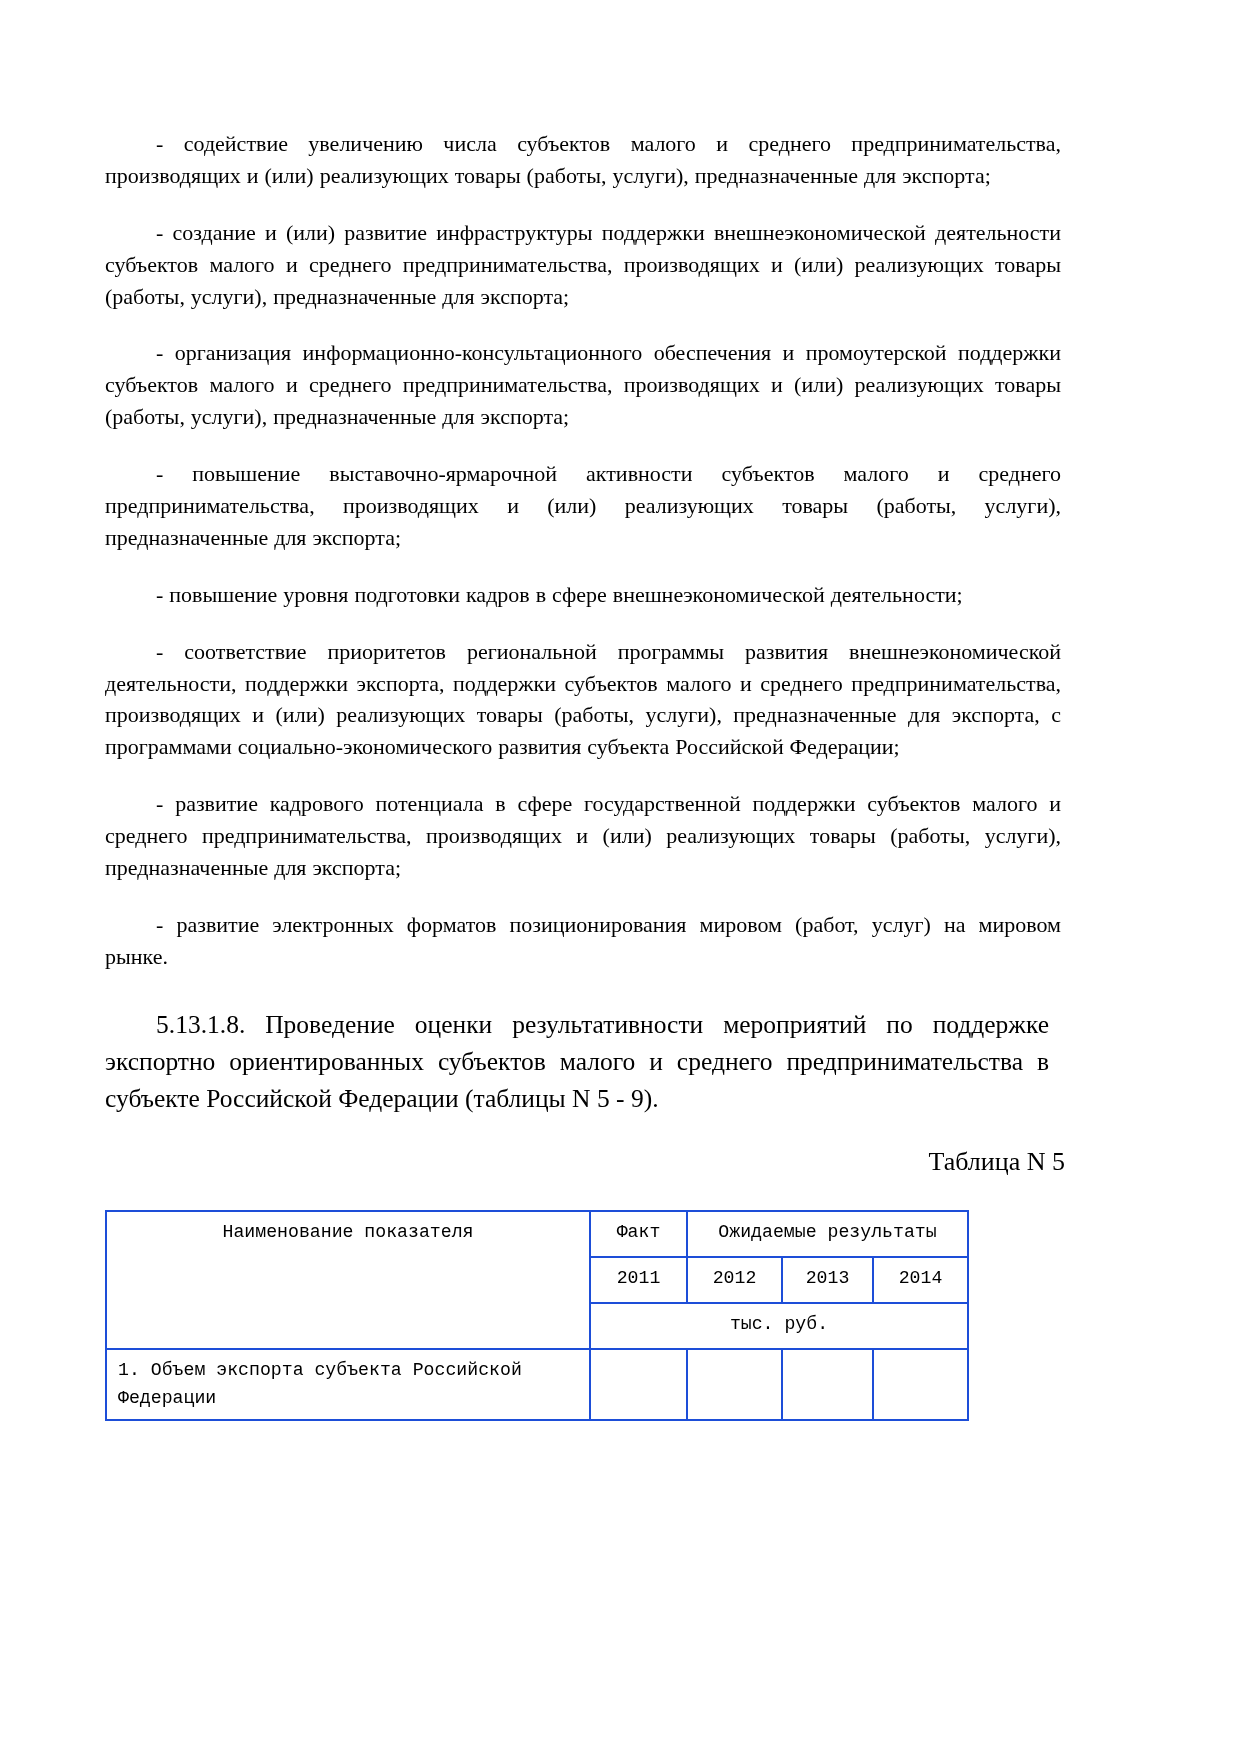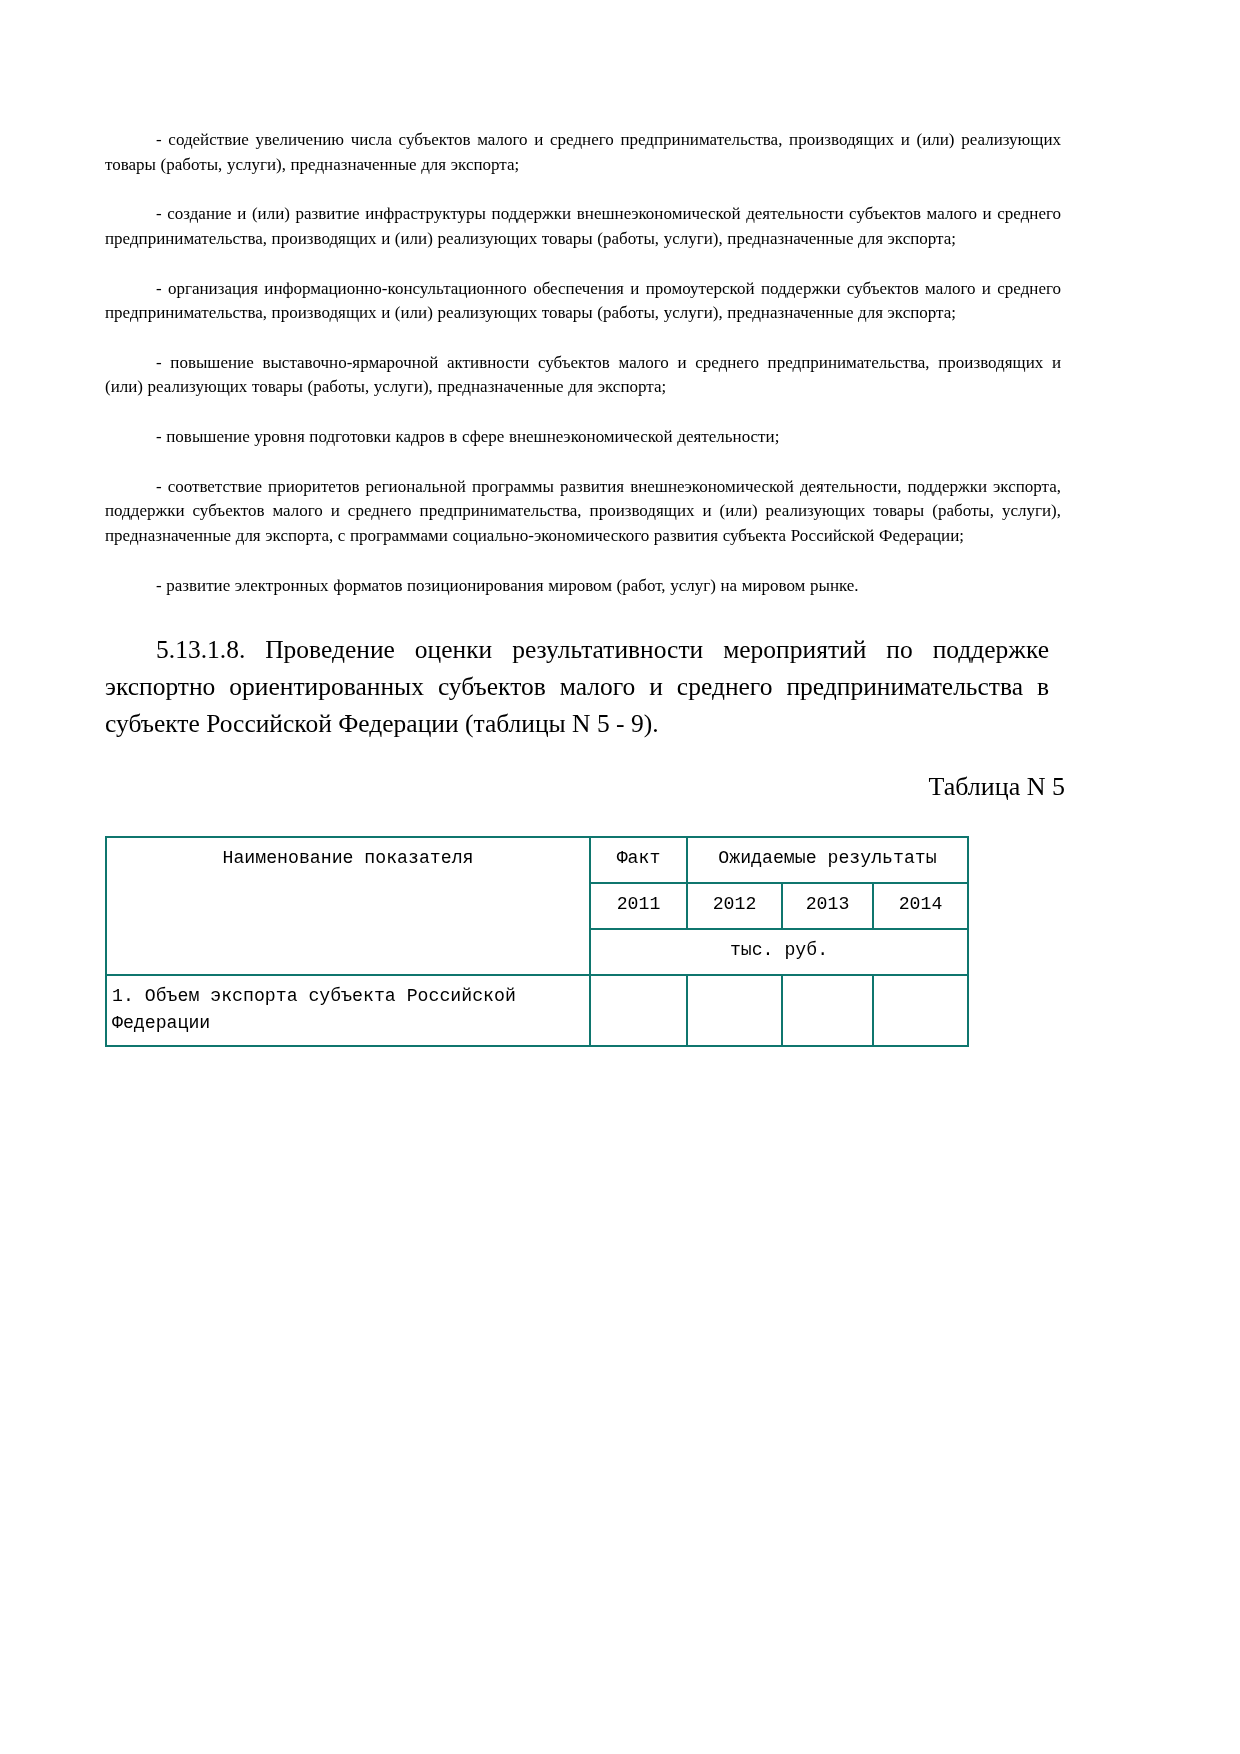--- a/index.html
+++ b/index.html
@@ -28,7 +28,7 @@
   }
   p.body {
     margin: 0 4px 25px 0;
-    font-size: 17px;
+    font-size: 22px;
     line-height: 1.45;
     text-align: justify;
     text-indent: 51px;

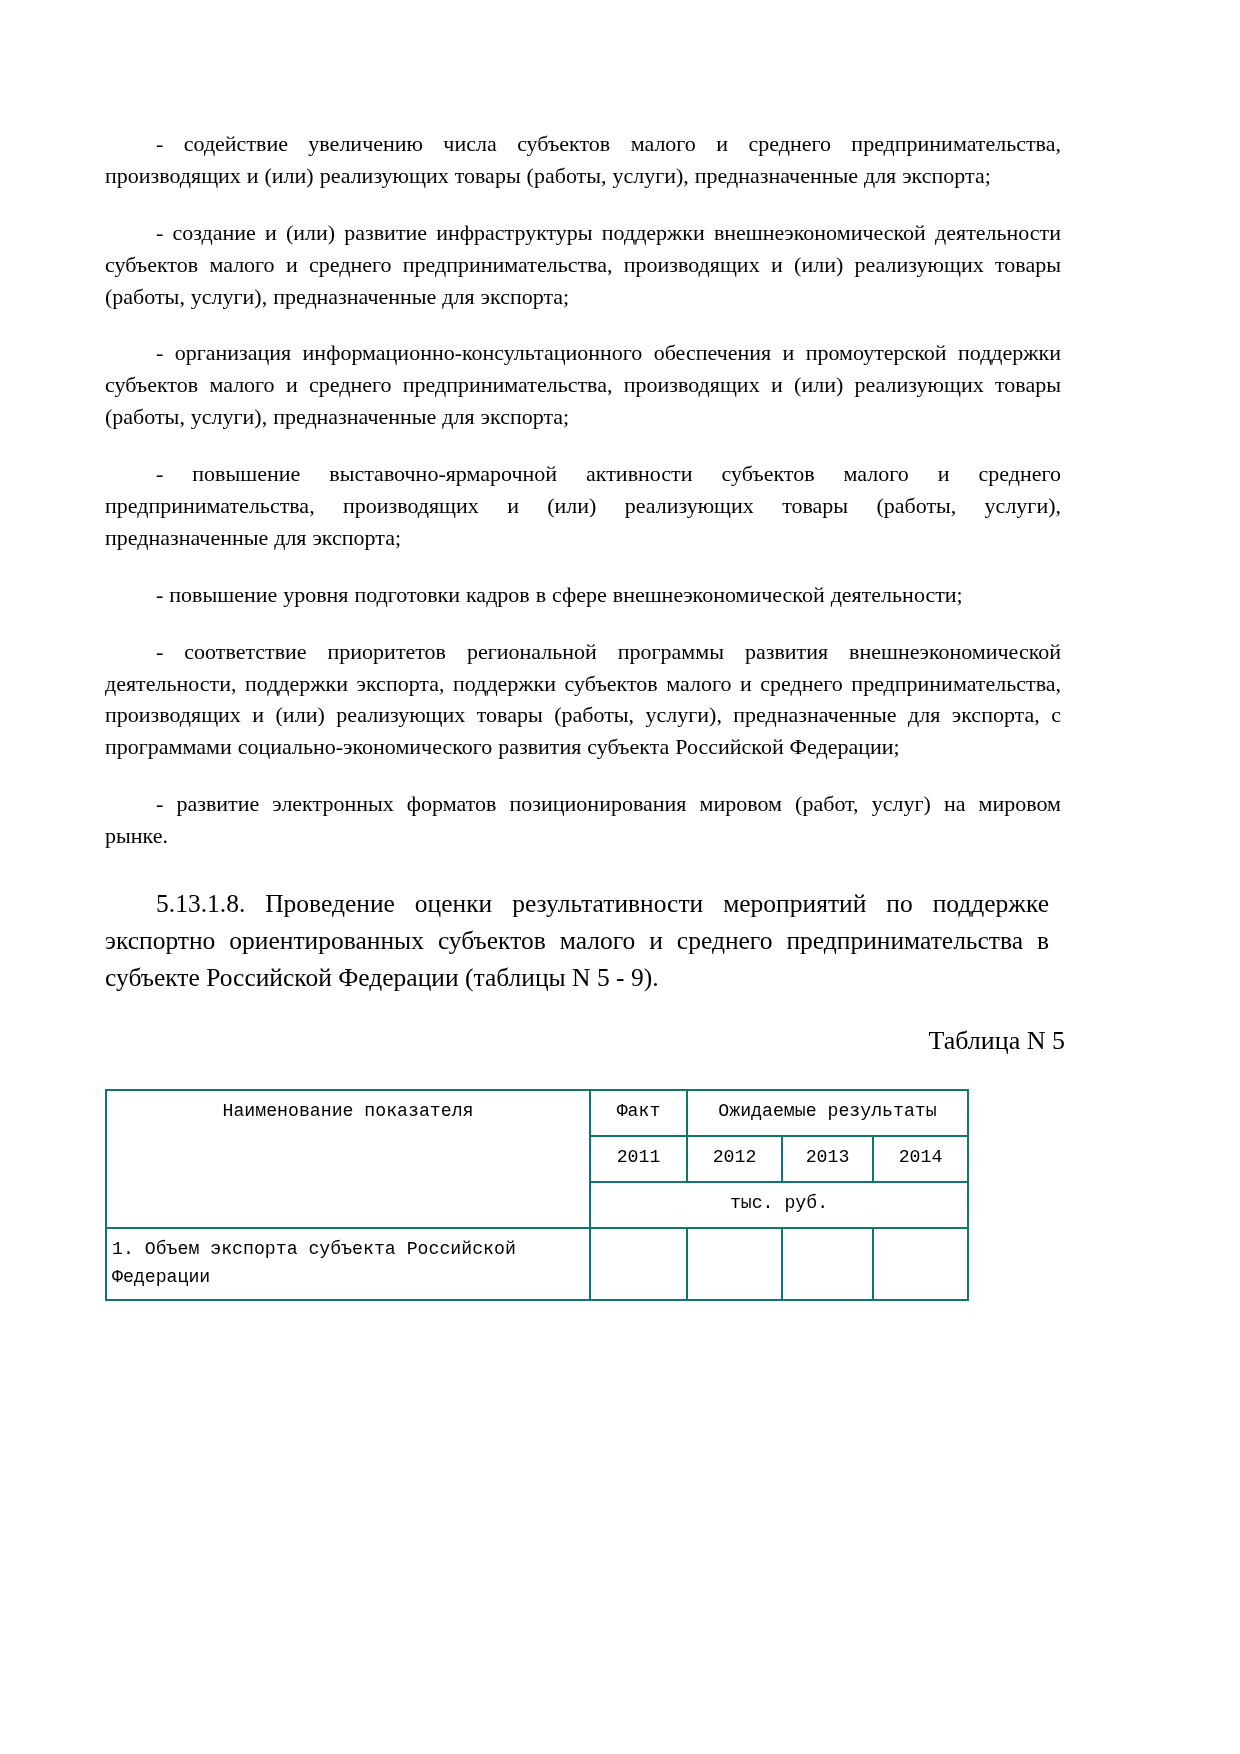--- a/index.html
+++ b/index.html
@@ -107,6 +107,7 @@
     <p class="body">- повышение выставочно-ярмарочной активности субъектов малого и среднего предпринимательства, производящих и (или) реализующих товары (работы, услуги), предназначенные для экспорта;</p>
     <p class="body">- повышение уровня подготовки кадров в сфере внешнеэкономической деятельности;</p>
     <p class="body">- соответствие приоритетов региональной программы развития внешнеэкономической деятельности, поддержки экспорта, поддержки субъектов малого и среднего предпринимательства, производящих и (или) реализующих товары (работы, услуги), предназначенные для экспорта, с программами социально-экономического развития субъекта Российской Федерации;</p>
+    <p class="body">- развитие кадрового потенциала в сфере государственной поддержки субъектов малого и среднего предпринимательства, производящих и (или) реализующих товары (работы, услуги), предназначенные для экспорта;</p>
     <p class="body">- развитие электронных форматов позиционирования мировом (работ, услуг) на мировом рынке.</p>
 
     <p class="section">5.13.1.8. Проведение оценки результативности мероприятий по поддержке экспортно ориентированных субъектов малого и среднего предпринимательства в субъекте Российской Федерации (таблицы N 5 - 9).</p>

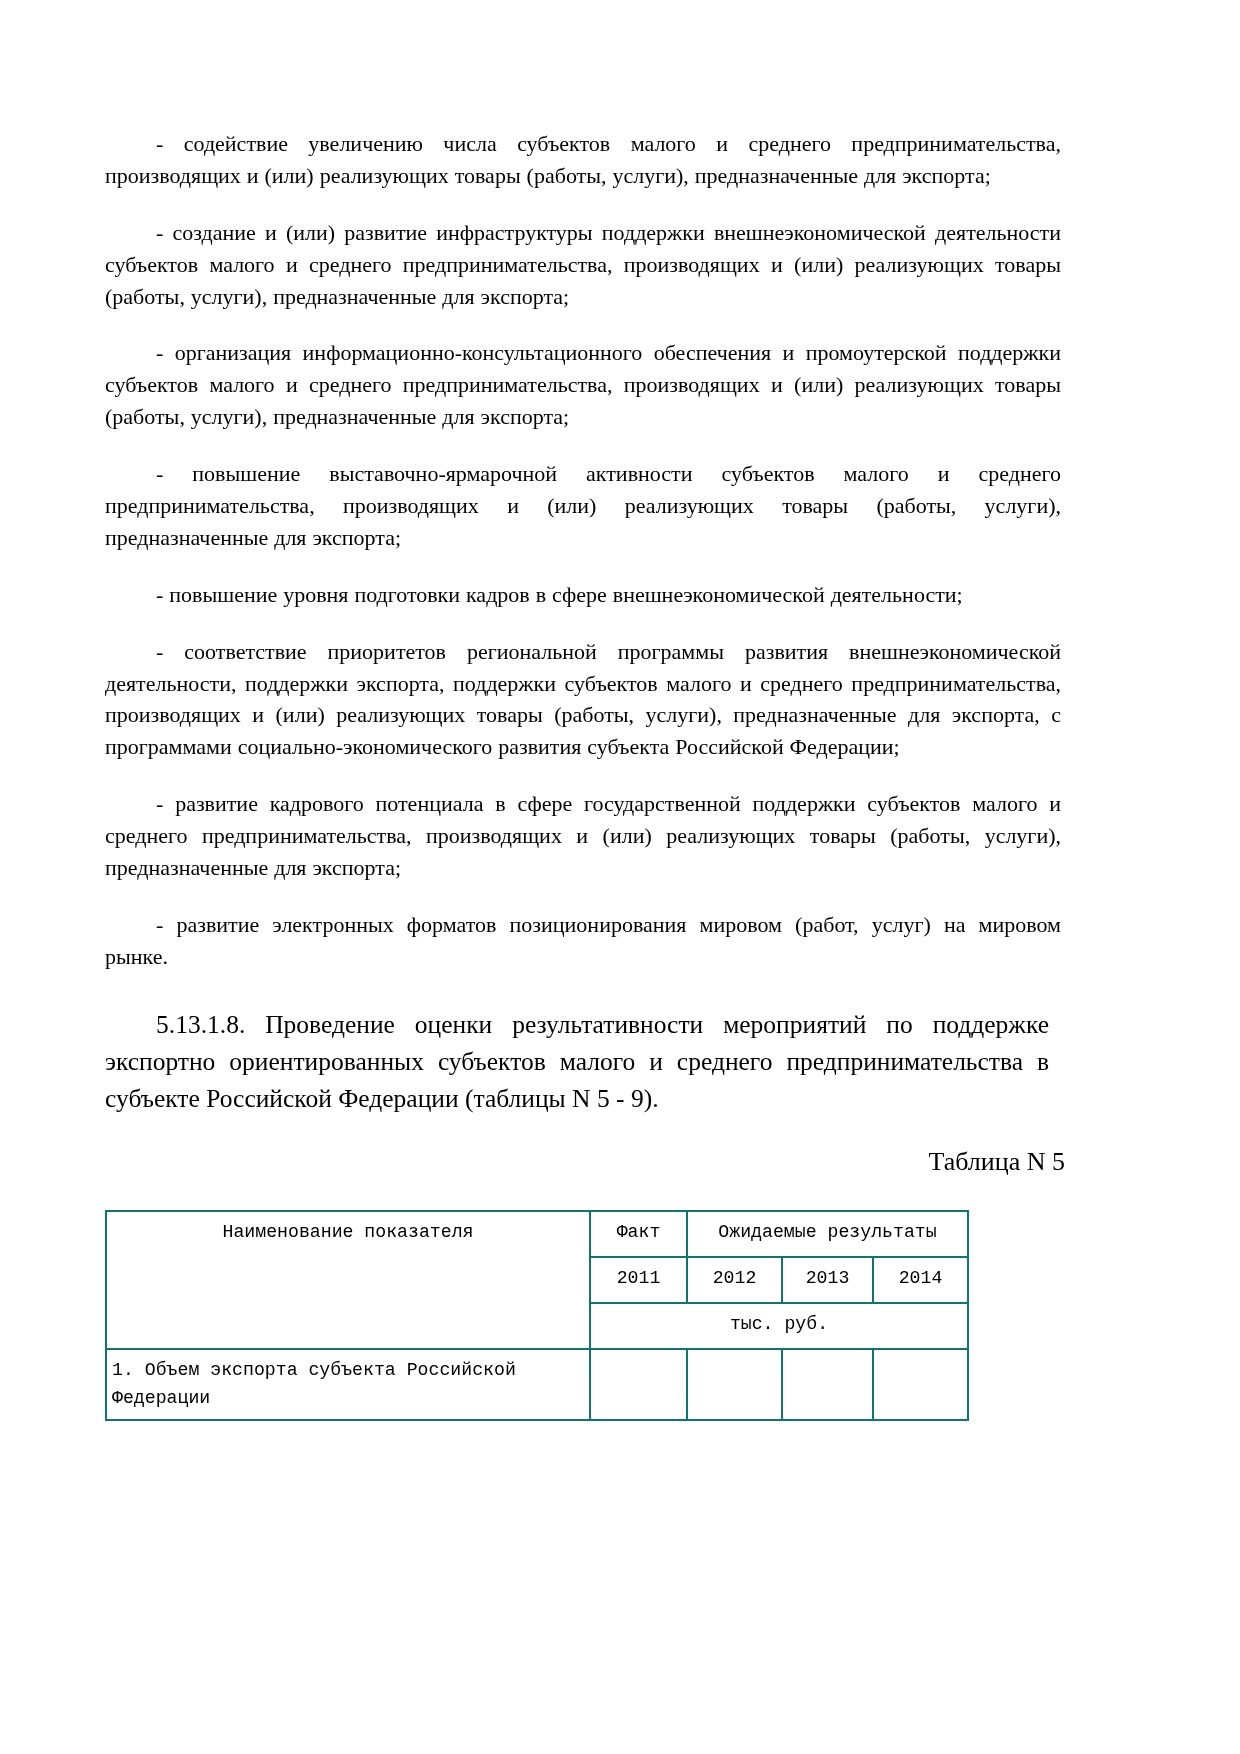--- a/index.html
+++ b/index.html
@@ -61,8 +61,8 @@
     table-layout: fixed;
   }
   table.data-table td {
-    border: 2px solid #0f766e;
-    padding: 7px 5px;
+    border: 2px solid #1d4ed8;
+    padding: 7px 11px;
     vertical-align: top;
     line-height: 1.52;
     height: 30px;

